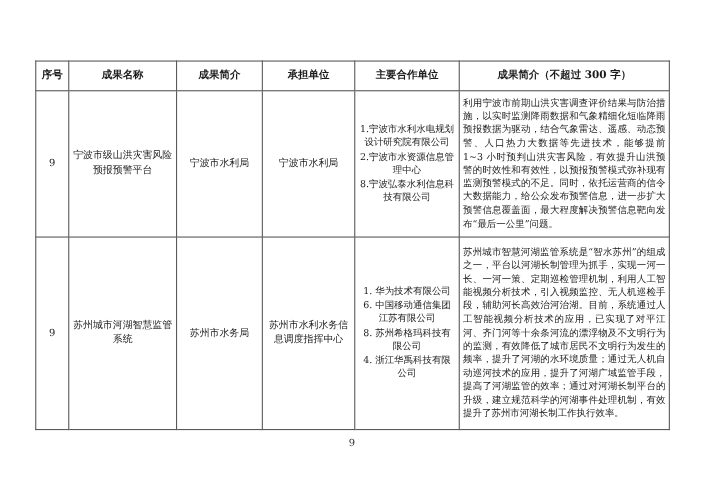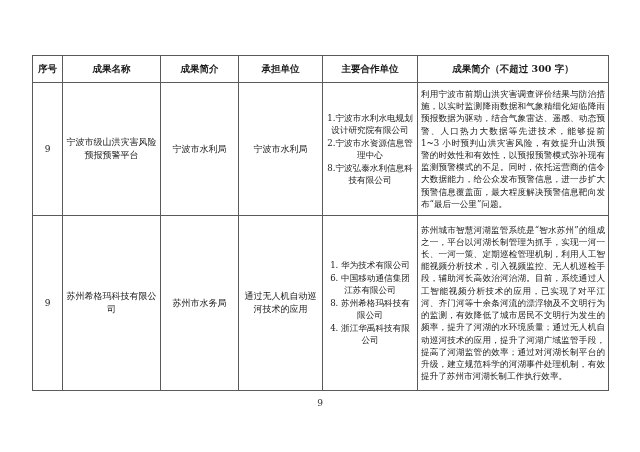--- a/index.html
+++ b/index.html
@@ -112,7 +112,7 @@
       </tr>
       <tr class="data-row-2">
         <td class="c-center">9</td>
-        <td class="c-center">苏州希格玛科技有限公司</td>
+        <td class="c-center">苏州城市河湖智慧监管系统</td>
         <td class="c-center">苏州市水务局</td>
         <td class="c-center">通过无人机自动巡河技术的应用</td>
         <td class="c-partners">

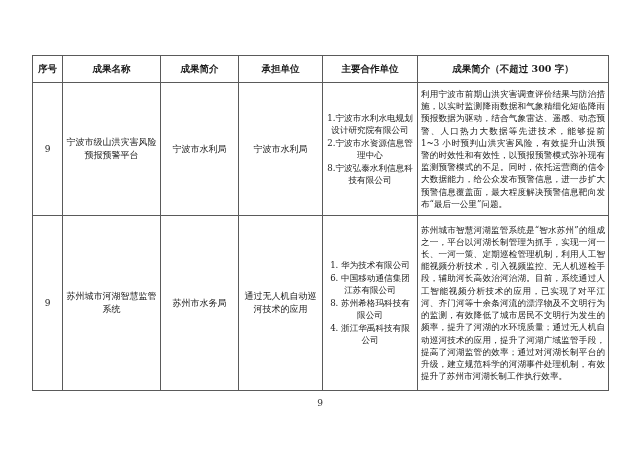--- a/index.html
+++ b/index.html
@@ -114,7 +114,7 @@
         <td class="c-center">9</td>
         <td class="c-center">苏州城市河湖智慧监管系统</td>
         <td class="c-center">苏州市水务局</td>
-        <td class="c-center">通过无人机自动巡河技术的应用</td>
+        <td class="c-center">苏州市水利水务信息调度指挥中心</td>
         <td class="c-partners">
           <div>1. 华为技术有限公司</div>
           <div>6. 中国移动通信集团江苏有限公司</div>

